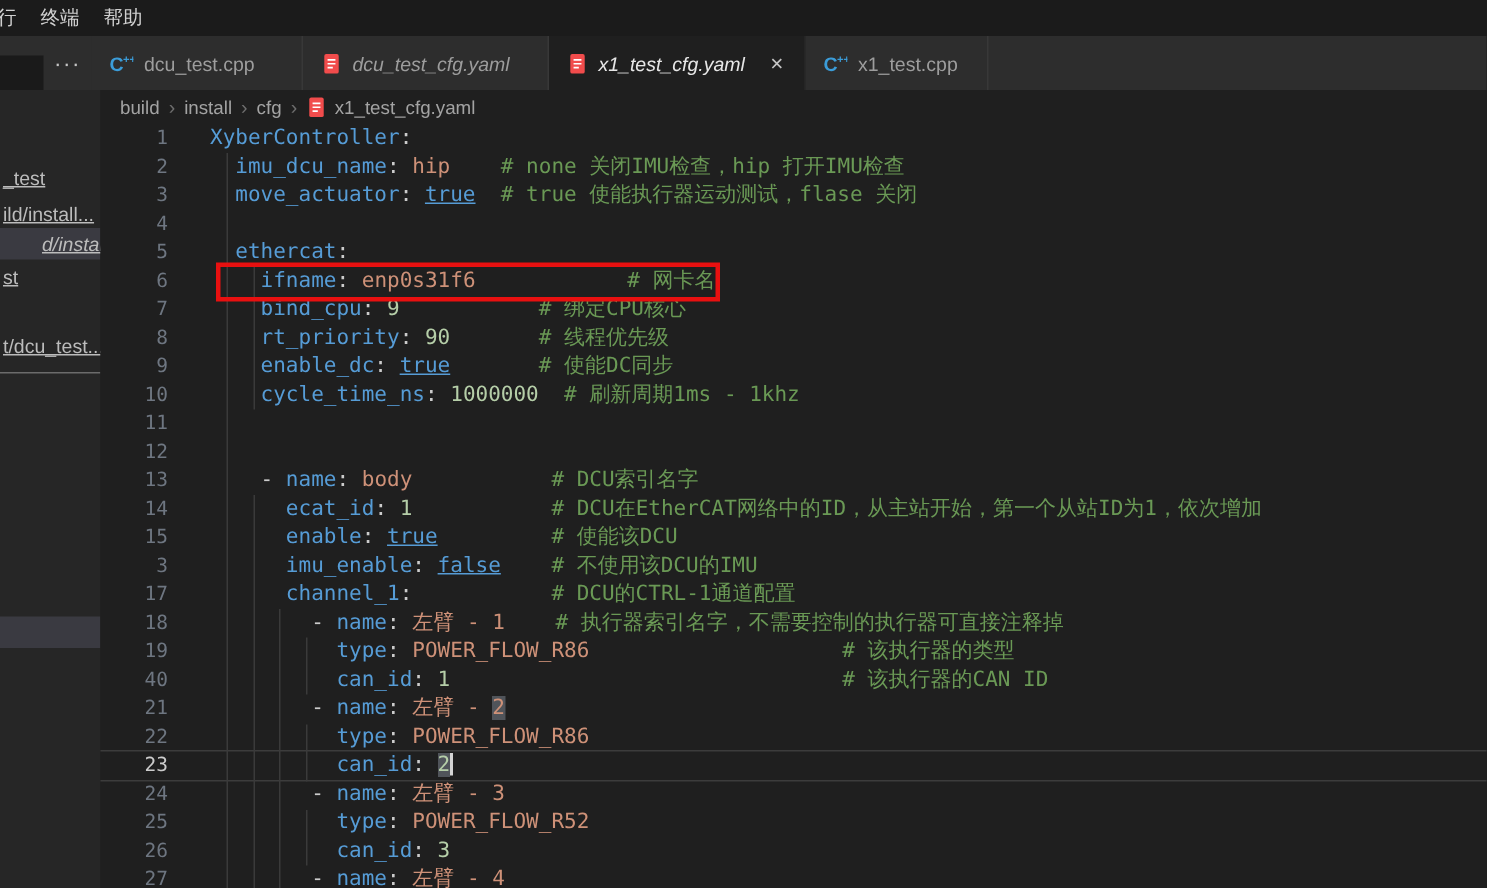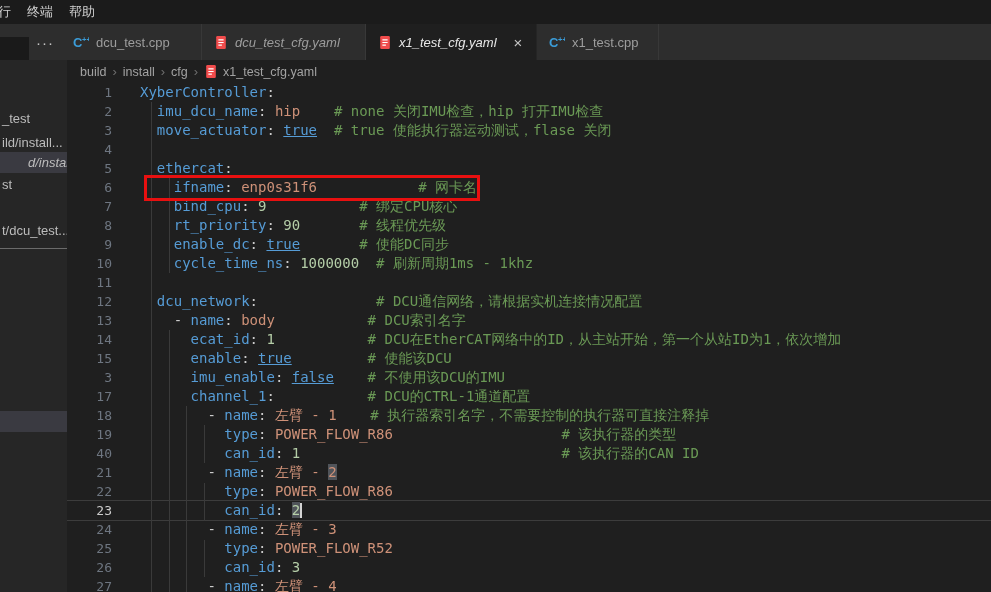--- a/index.html
+++ b/index.html
@@ -32,7 +32,7 @@
   .sidebar { position:absolute; left:0; top:60px; width:67px; height:532px;
              background:#262626; overflow:hidden; }
   .sb-item { position:absolute; left:0; width:67px; height:21px; line-height:21px;
-             color:#bcbcbc; font-size:13px; padding-left:2px; white-space:nowrap; }
+             color:#bcbcbc; font-size:13px; padding-left:2px; white-space:nowrap;text-decoration:underline; }
   .sb-item.selected { background:#3a3a41; }
   .sb-item.italic { font-style:italic;padding-left:28px; }
   .sb-underline { position:absolute; left:0; width:67px; height:1px; background:#6b6b6b; }

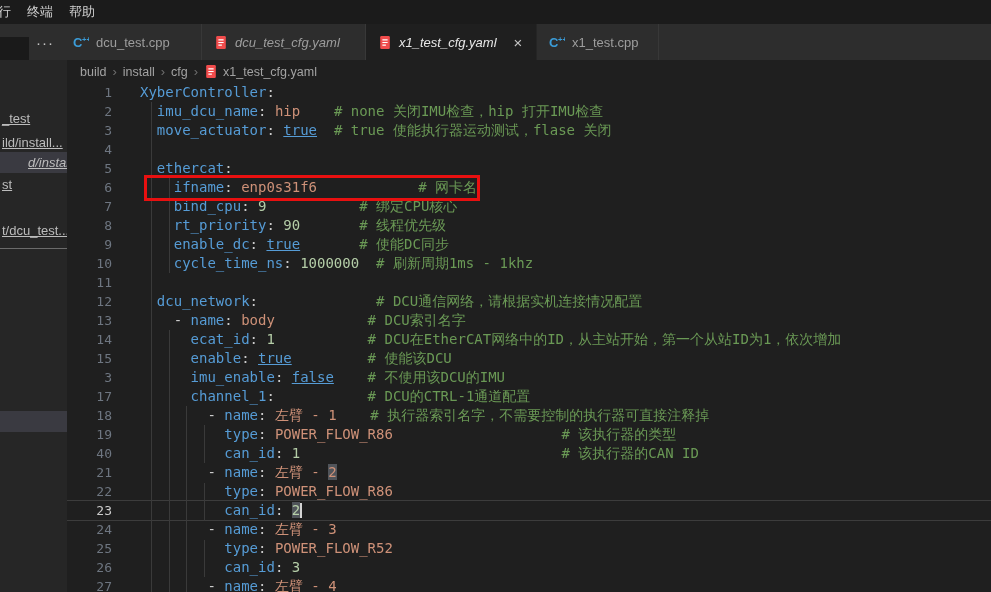--- a/index.html
+++ b/index.html
@@ -198,7 +198,6 @@
       </div>
       <div class="code-line">
         <span class="ln">12</span>
-        <span class="lc"><span class="tk-p">  </span><span class="tk-k">dcu_network</span><span class="tk-p">:</span><span class="tk-p">              </span><span class="tk-c"># DCU通信网络，请根据实机连接情况配置</span></span>
       </div>
       <div class="code-line">
         <span class="ln">13</span>

